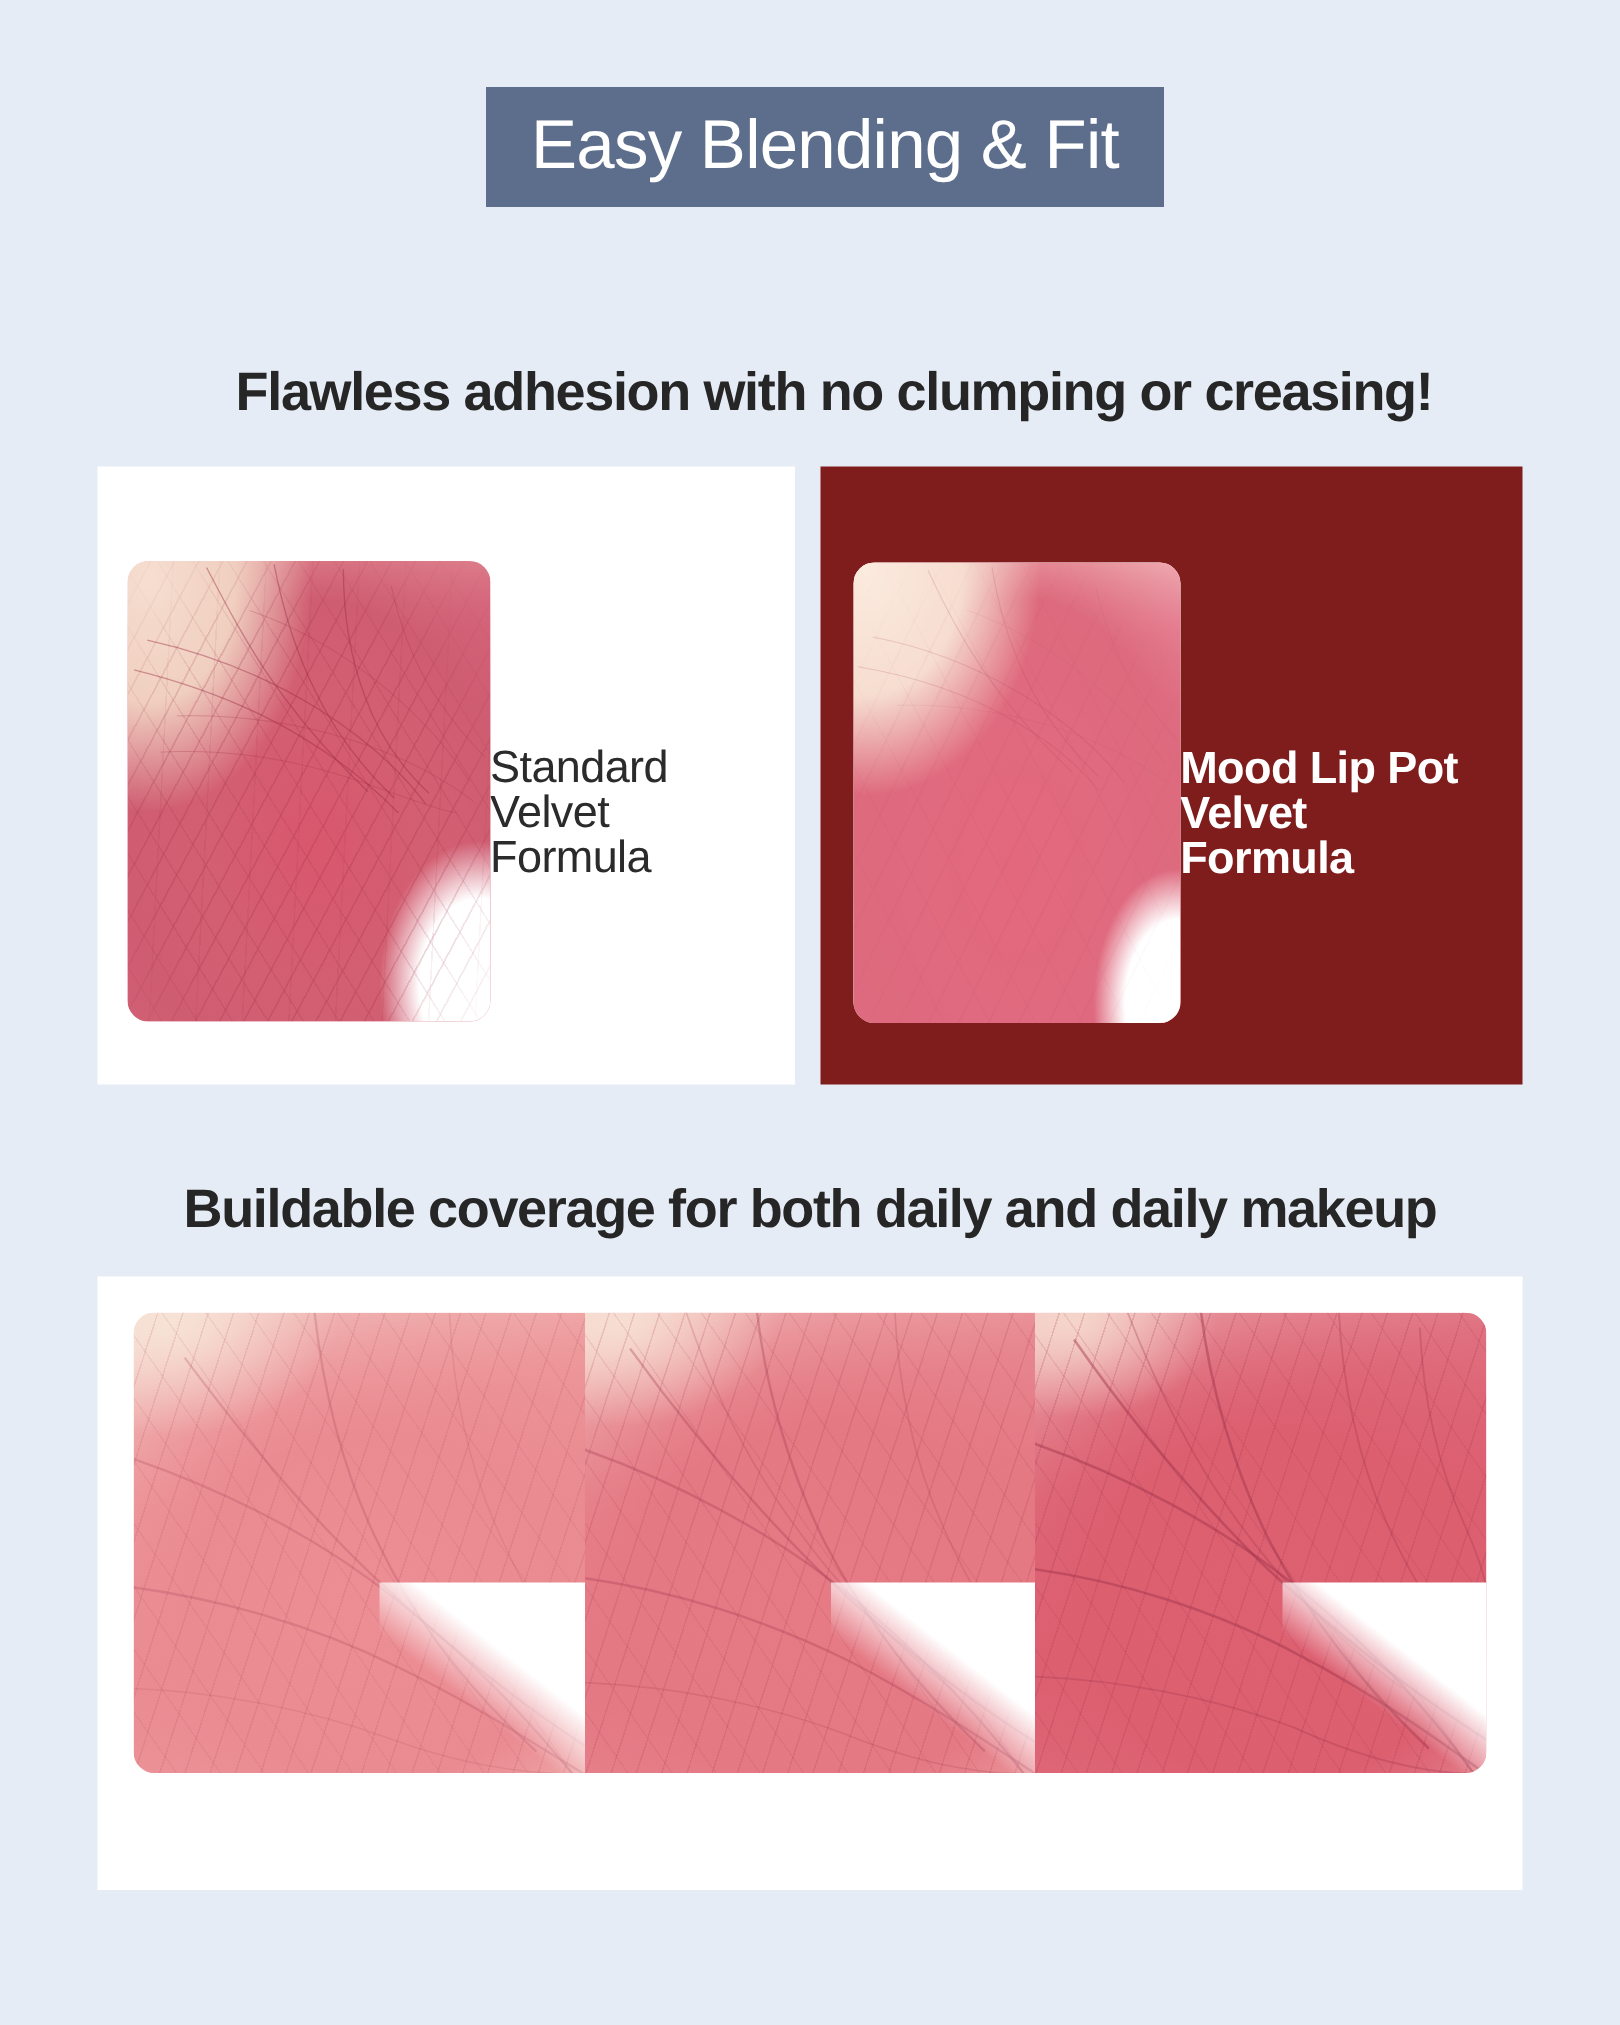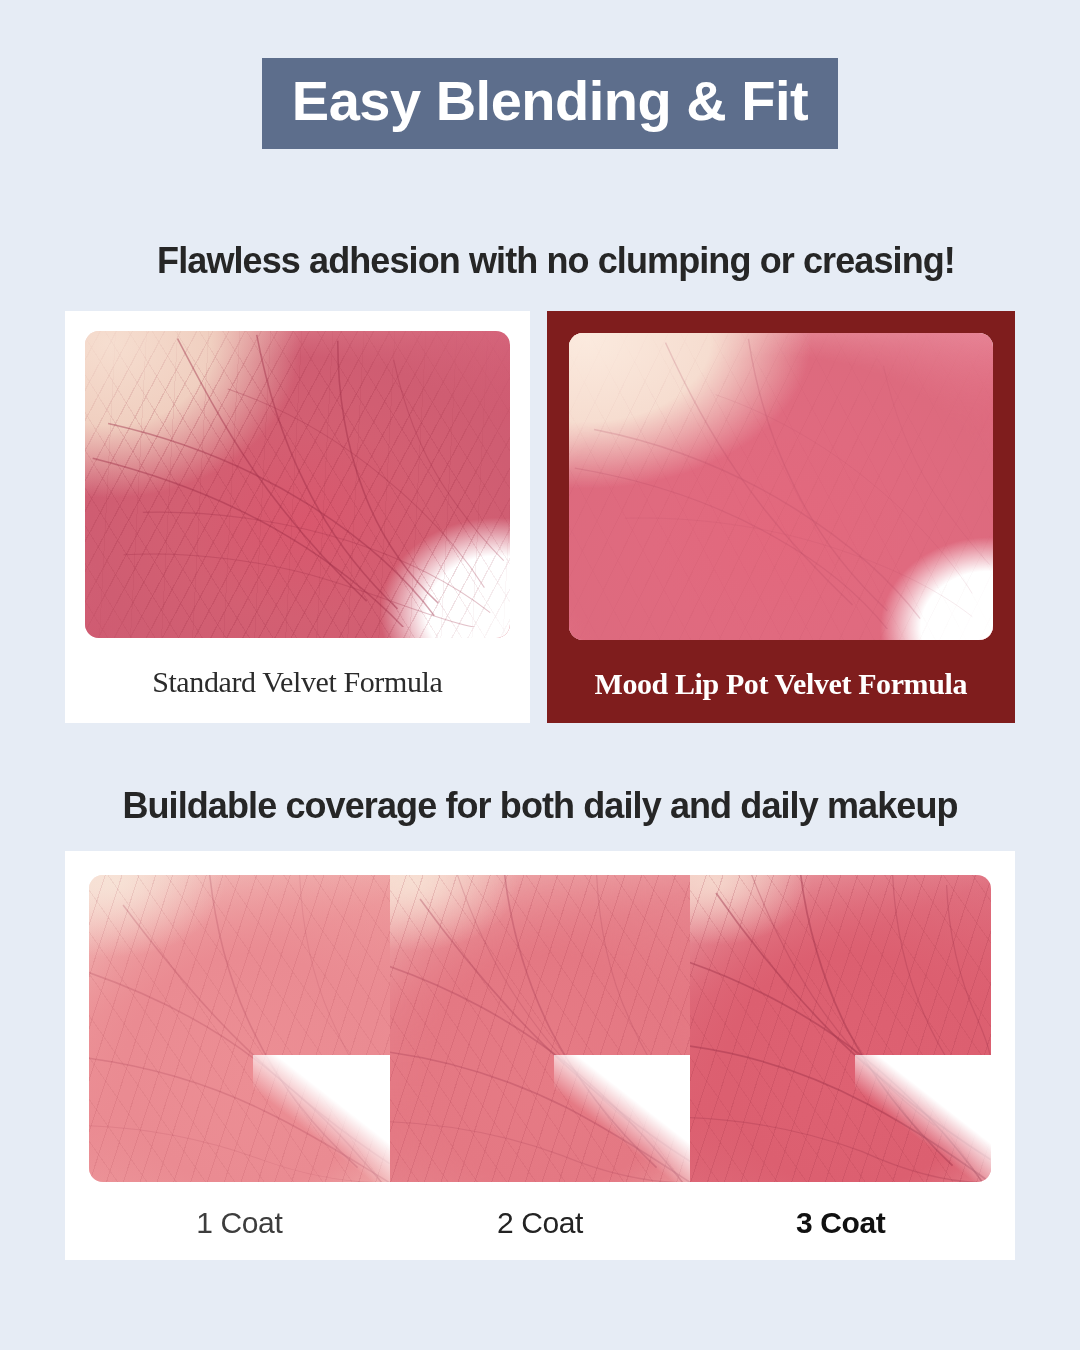--- a/index.html
+++ b/index.html
@@ -27,8 +27,8 @@
     display: inline-block;
     background: #5d6e8c;
     color: #ffffff;
-    font-size: 56px;
-    font-weight: bold;
+    font-size: 46px;
+    font-weight: normal;
     letter-spacing: -0.5px;
     padding: 14px 30px 18px 30px;
     line-height: 1.05;

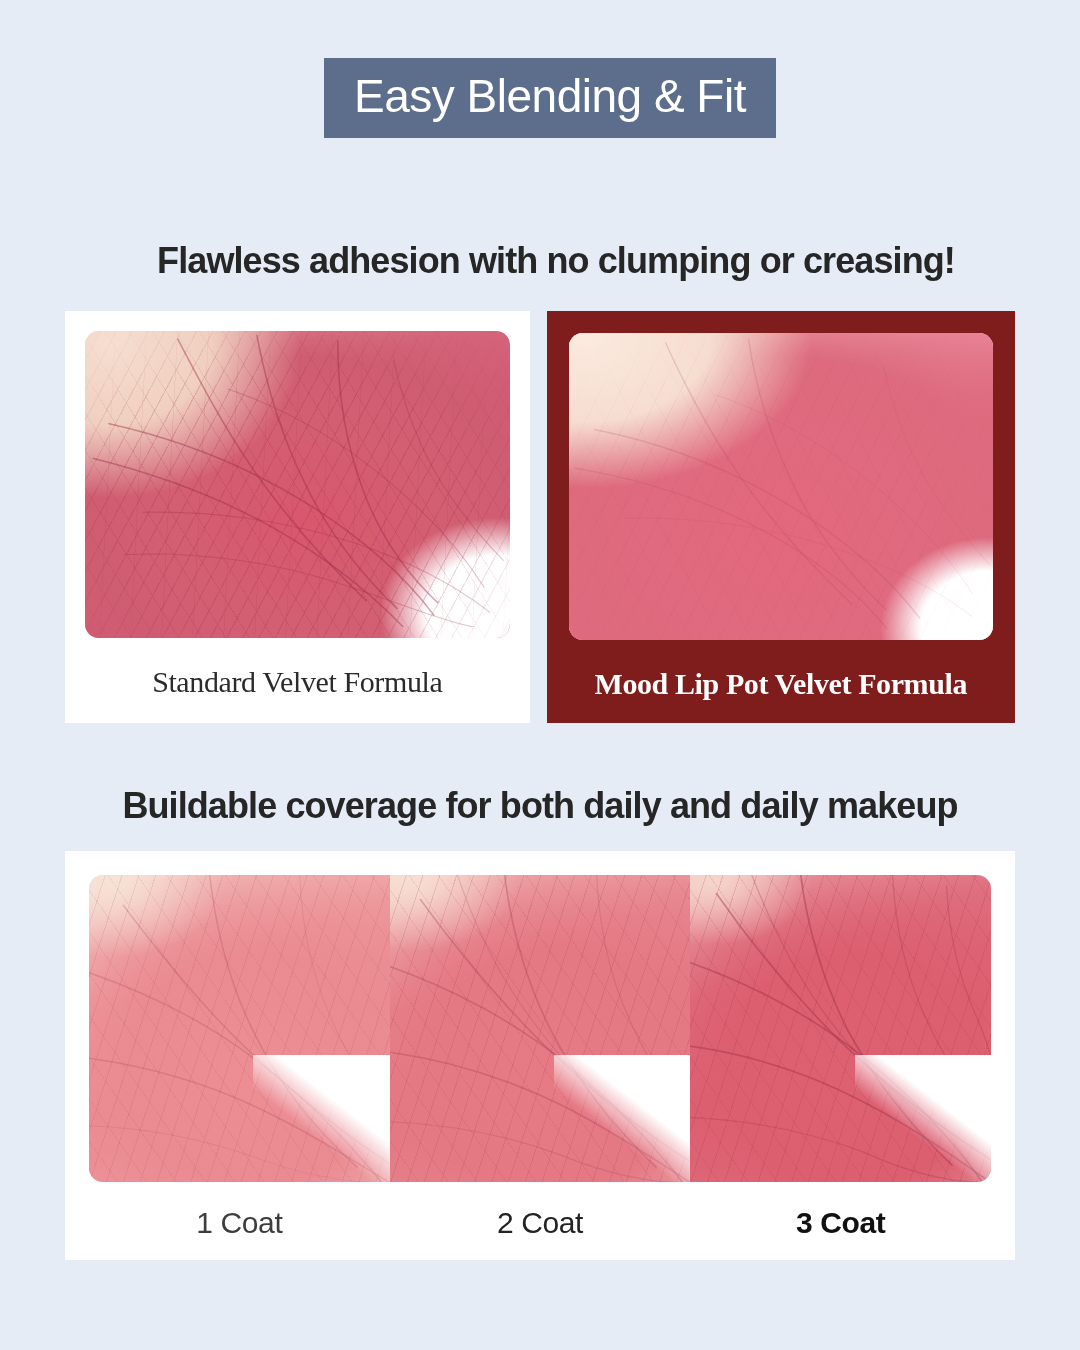--- a/index.html
+++ b/index.html
@@ -58,10 +58,9 @@
   .compare-card {
     flex: 1 1 0;
     display: flex;
-    flex-direction: column;
+    flex-direction: row;
     align-items: center;
     box-sizing: border-box;
-    font-family: Liberation Serif, serif;
   }
   .card-plain {
     background: #ffffff;

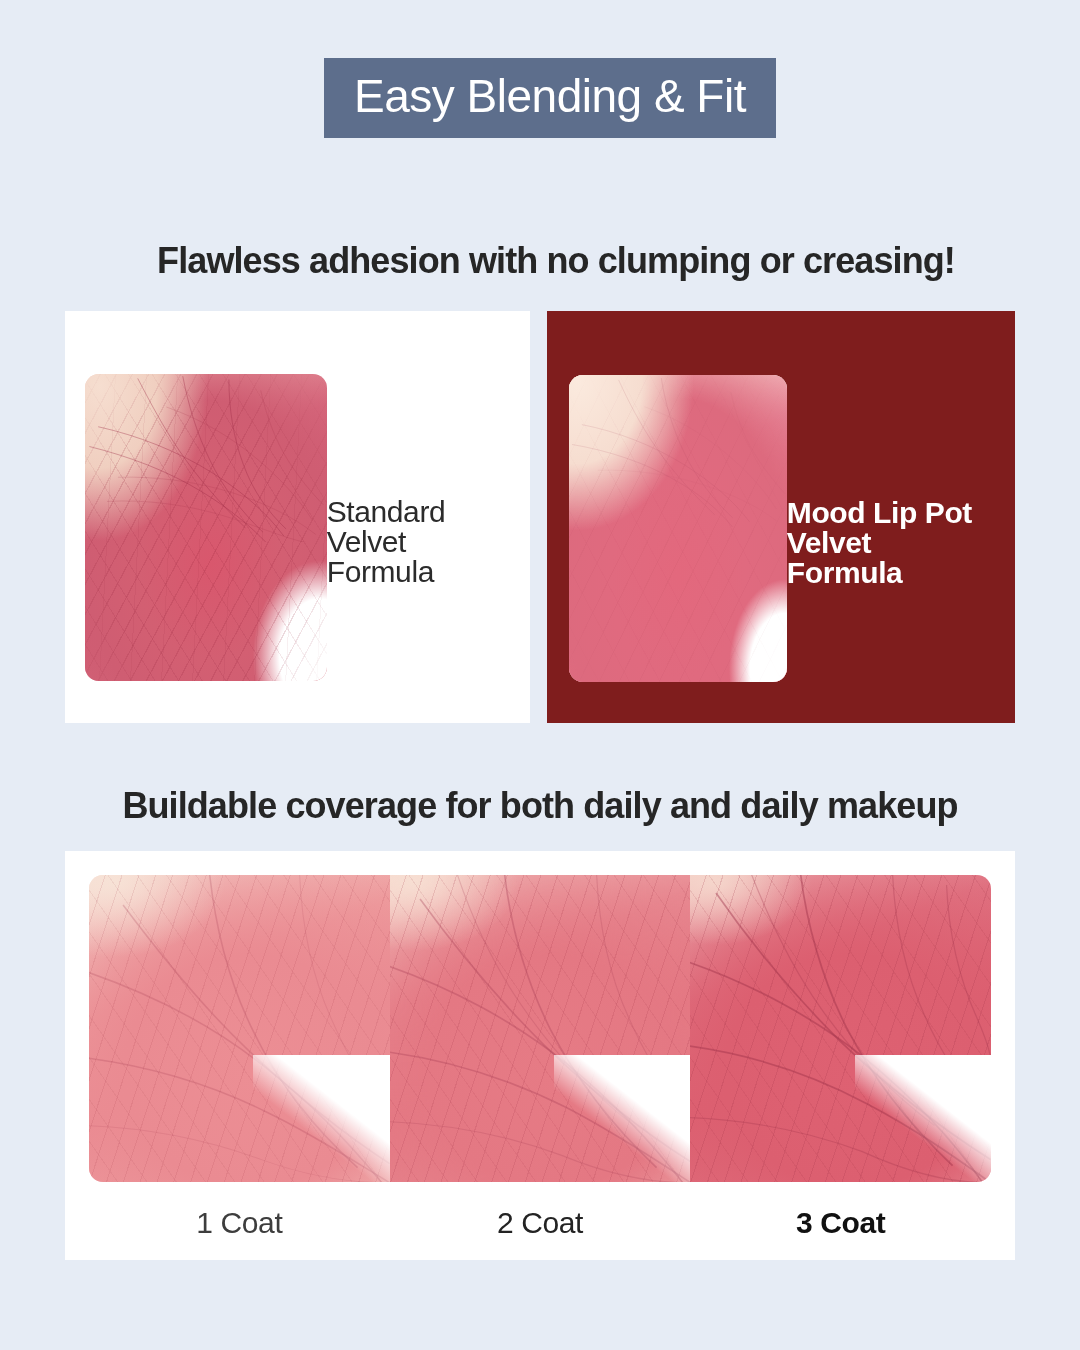--- a/index.html
+++ b/index.html
@@ -369,11 +369,6 @@
 
   </div>
 
-  <div class="coat-labels">
-    <div class="coat-label coat-1">1 Coat</div>
-    <div class="coat-label coat-2">2 Coat</div>
-    <div class="coat-label coat-3">3 Coat</div>
-  </div>
 </div>
 
 </body></html>

